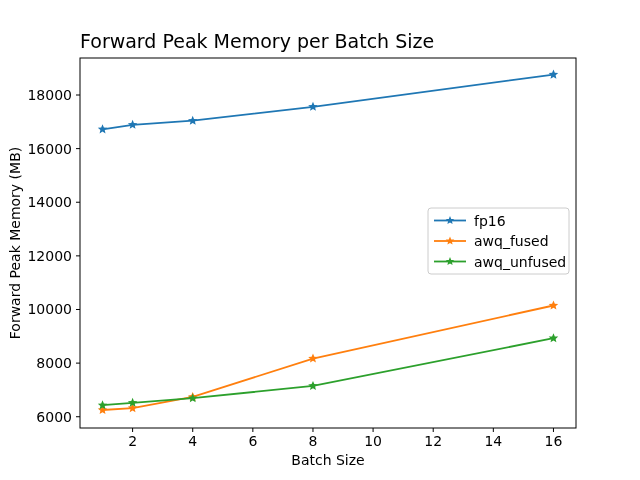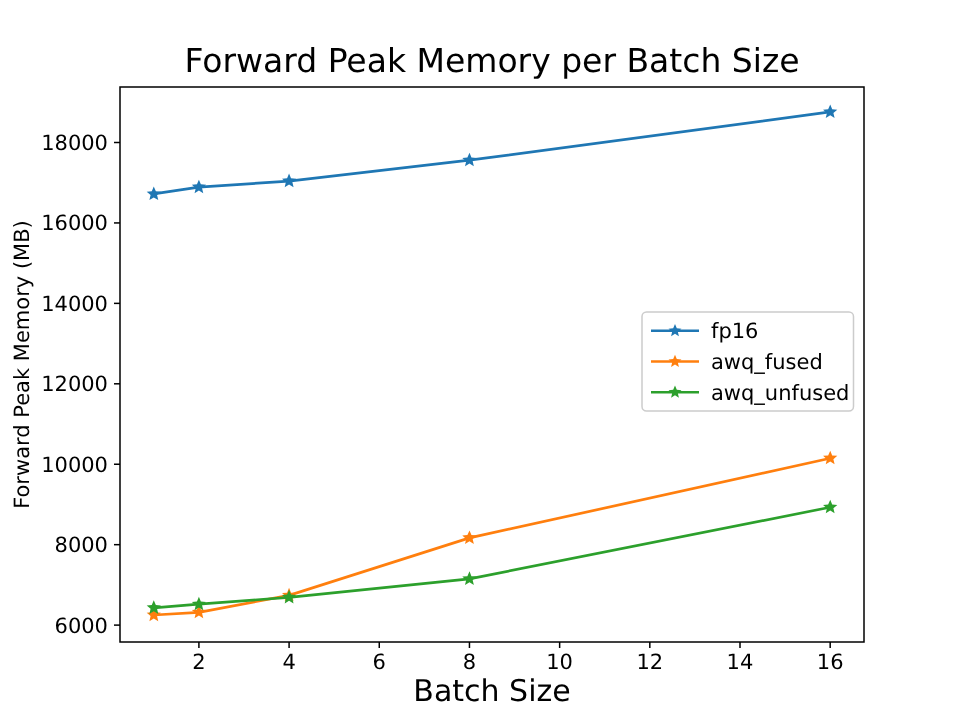--- a/index.html
+++ b/index.html
@@ -8,8 +8,8 @@
     font-family:"DejaVu Sans", sans-serif;color:#000;
   }
   .title{
-    position:absolute;left:80px;top:32px;width:496px;text-align:center;
-    font-size:22px;line-height:19px;
+    position:absolute;left:80px;top:32px;width:496px;text-align:left;
+    font-size:19px;line-height:19px;
   }
   .xlabel{
     position:absolute;left:80px;top:452px;width:496px;text-align:center;

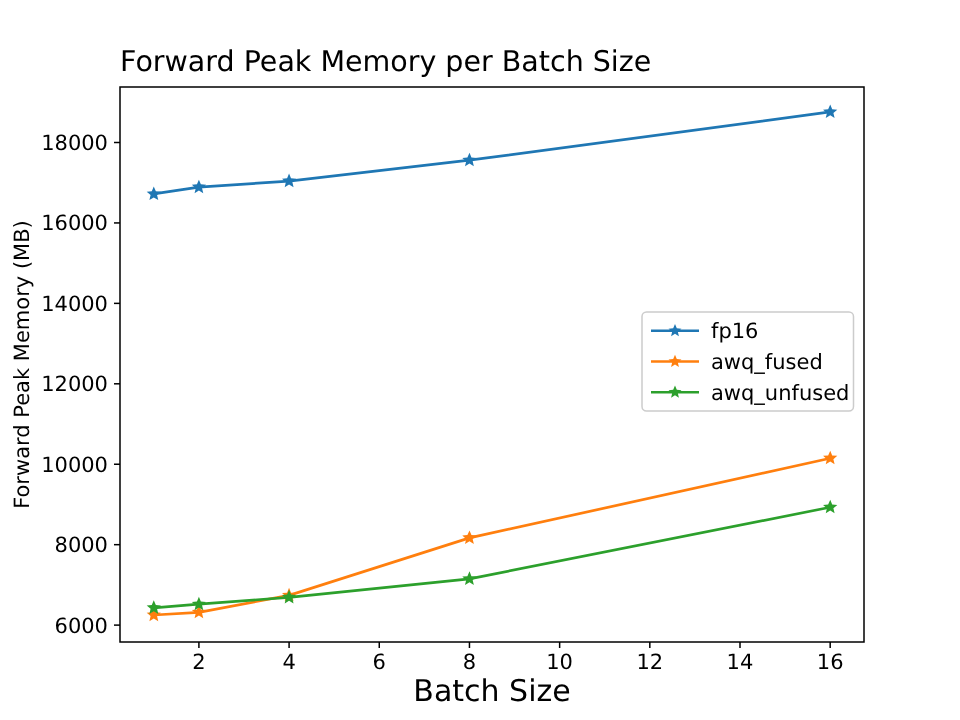--- a/index.html
+++ b/index.html
@@ -13,7 +13,7 @@
   }
   .xlabel{
     position:absolute;left:80px;top:452px;width:496px;text-align:center;
-    font-size:20px;line-height:16px;
+    font-size:14px;line-height:16px;
   }
   .ylabel{
     position:absolute;left:-170px;top:233px;width:370px;height:20px;

